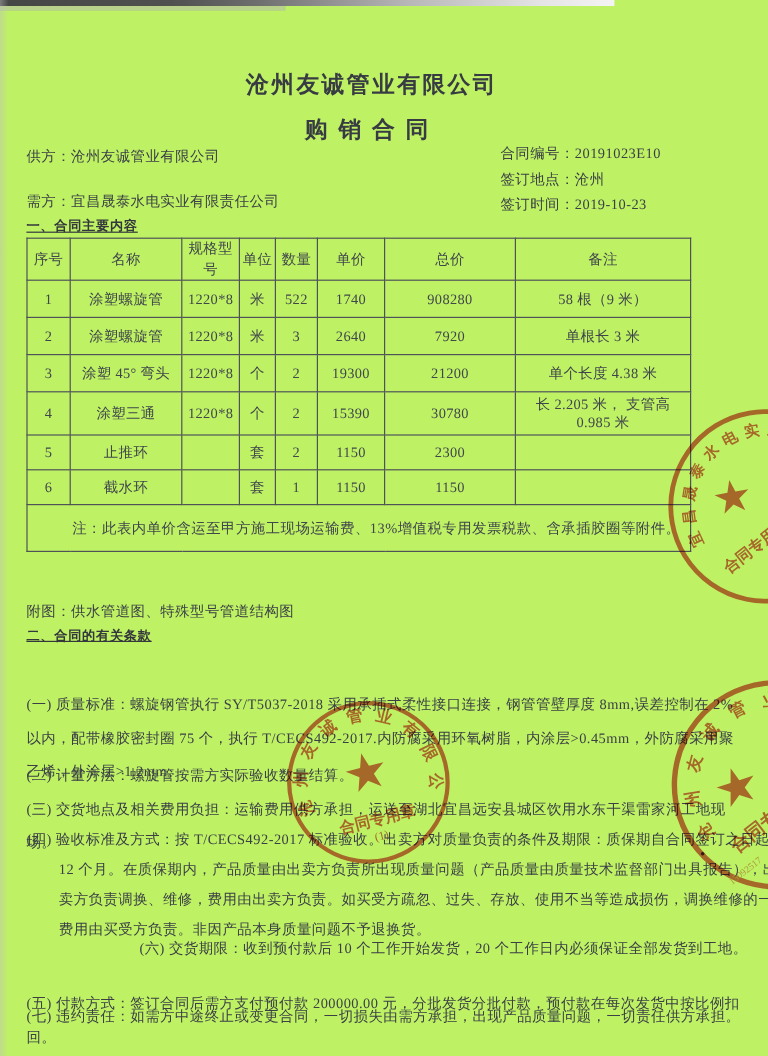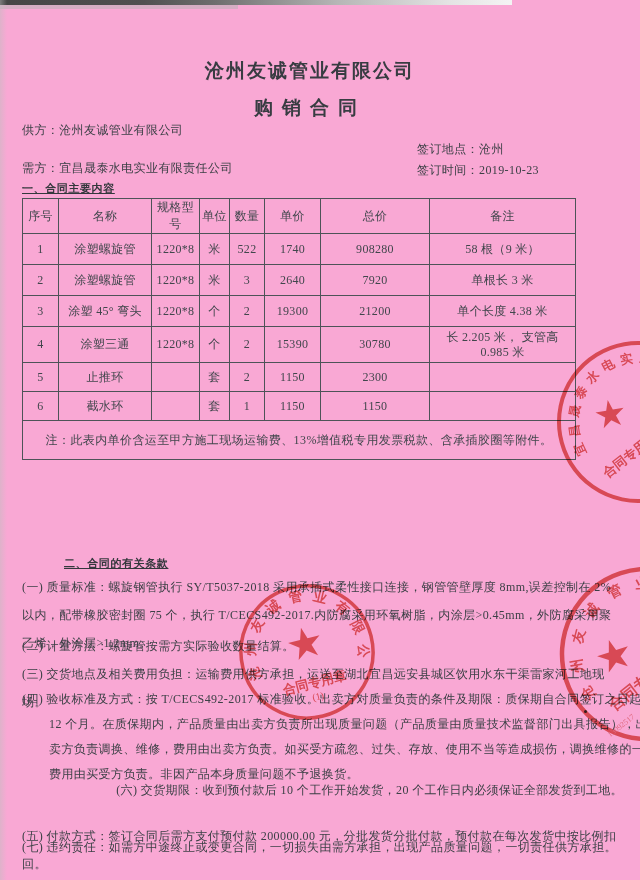--- a/index.html
+++ b/index.html
@@ -3,7 +3,7 @@
 <meta charset="utf-8">
 <style>
   html,body{margin:0;padding:0;background:#ffffff;}
-  .page{position:relative;width:640px;height:880px;background:#f9a8d4;overflow:hidden;
+  .page{position:relative;width:640px;height:880px;background:#bef264;overflow:hidden;
         font-family:"Liberation Serif","DejaVu Serif",serif;color:#3a3e44;}
   .abs{position:absolute;}
   .title1{left:0;top:58px;width:620px;text-align:center;font-size:19px;letter-spacing:2px;font-weight:600;color:#383c42;}

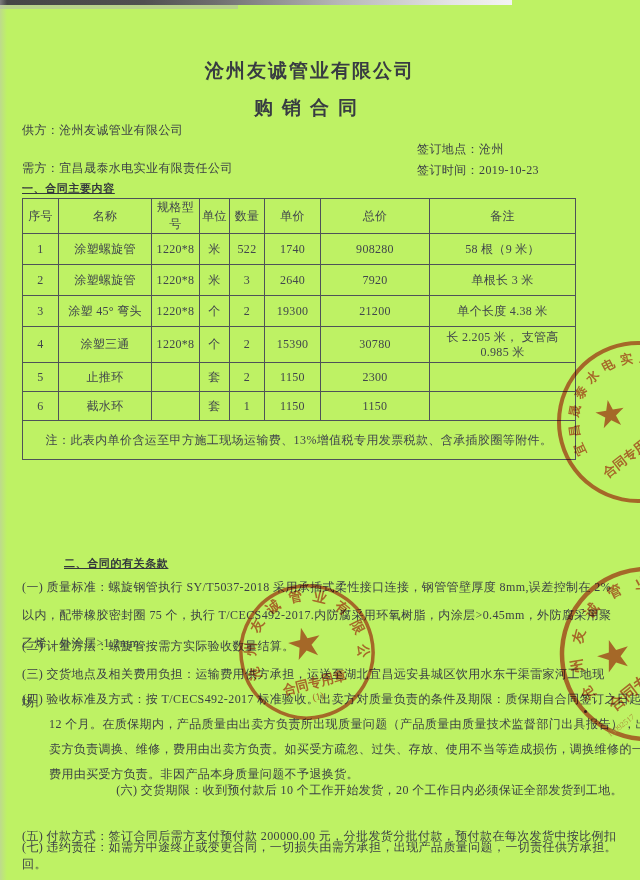--- a/index.html
+++ b/index.html
@@ -36,6 +36,7 @@
 
   <div class="abs fld" style="left:22px;top:122px;">供方：沧州友诚管业有限公司</div>
   <div class="abs fld" style="left:22px;top:160px;">需方：宜昌晟泰水电实业有限责任公司</div>
+  <div class="abs fld" style="left:417px;top:120px;">合同编号：20191023E10</div>
   <div class="abs fld" style="left:417px;top:141px;">签订地点：沧州</div>
   <div class="abs fld" style="left:417px;top:162px;">签订时间：2019-10-23</div>
 

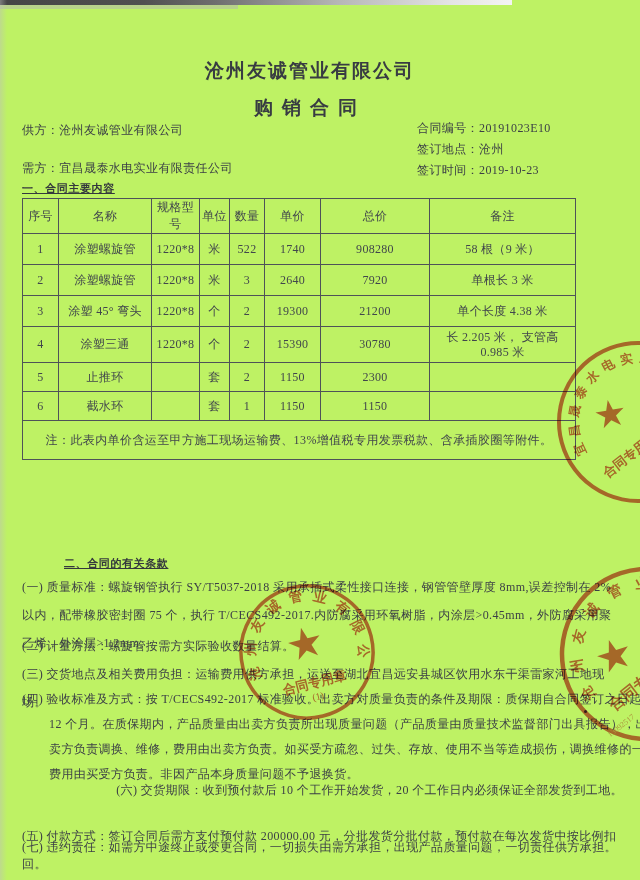--- a/index.html
+++ b/index.html
@@ -13,7 +13,7 @@
   table.main{border-collapse:collapse;table-layout:fixed;width:553px;padding-left:44px;}
   table.main td,table.main th{border:1px solid #4e5358;font-size:12px;font-weight:400;
         text-align:center;vertical-align:middle;color:#41464c;padding:0 2px;overflow:hidden;letter-spacing:0.3px;}
-  table.main .note-cell{text-align:center;padding:0 8px;letter-spacing:0.4px;margin-left:16px;}
+  table.main .note-cell{text-align:right;padding:0 8px;letter-spacing:0.4px;margin-left:16px;}
   .clause{font-size:12px;line-height:28px;letter-spacing:0.4px;color:#3c4046;width:601px;}
   .clause.hang{padding-left:27px;text-indent:-27px;line-height:25px;}
   .stamp{mix-blend-mode:multiply;opacity:0.8;}

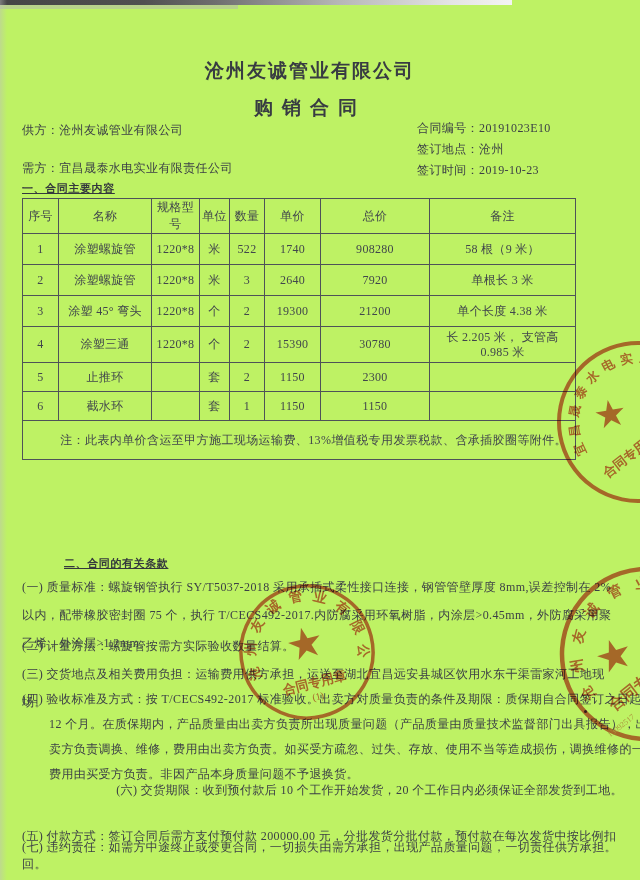--- a/index.html
+++ b/index.html
@@ -130,6 +130,7 @@
   </tbody>
     </table>
 
+  <div class="abs fld" style="left:22px;top:501px;">附图：供水管道图、特殊型号管道结构图</div>
 
   <div class="abs h-sec" style="left:22px;top:556px;margin-left:42px;">二、合同的有关条款</div>
 

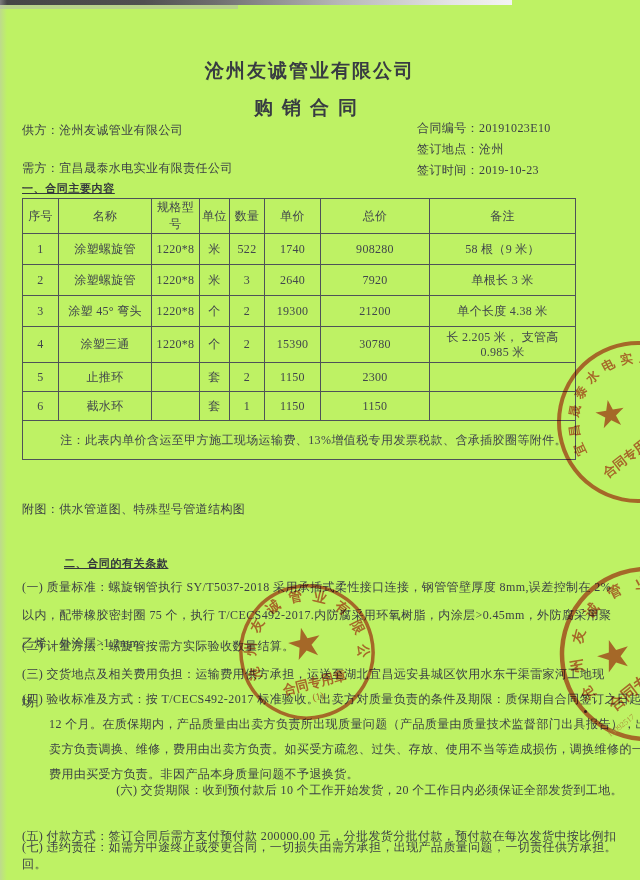--- a/index.html
+++ b/index.html
@@ -132,7 +132,7 @@
 
   <div class="abs fld" style="left:22px;top:501px;">附图：供水管道图、特殊型号管道结构图</div>
 
-  <div class="abs h-sec" style="left:22px;top:556px;margin-left:42px;">二、合同的有关条款</div>
+  <div class="abs h-sec" style="left:22px;top:522px;">二、合同的有关条款</div>
 
   <div class="abs clause" style="left:22px;top:573px;line-height:28px;">(一) 质量标准：螺旋钢管执行 SY/T5037-2018 采用承插式柔性接口连接，钢管管壁厚度 8mm,误差控制在 2%以内，配带橡胶密封圈 75 个，执行 T/CECS492-2017.内防腐采用环氧树脂，内涂层&gt;0.45mm，外防腐采用聚乙烯，外涂层&gt;1.2mm。</div>
   <div class="abs clause" style="left:22px;top:632px;">(二) 计量方法：螺旋管按需方实际验收数量结算。</div>

